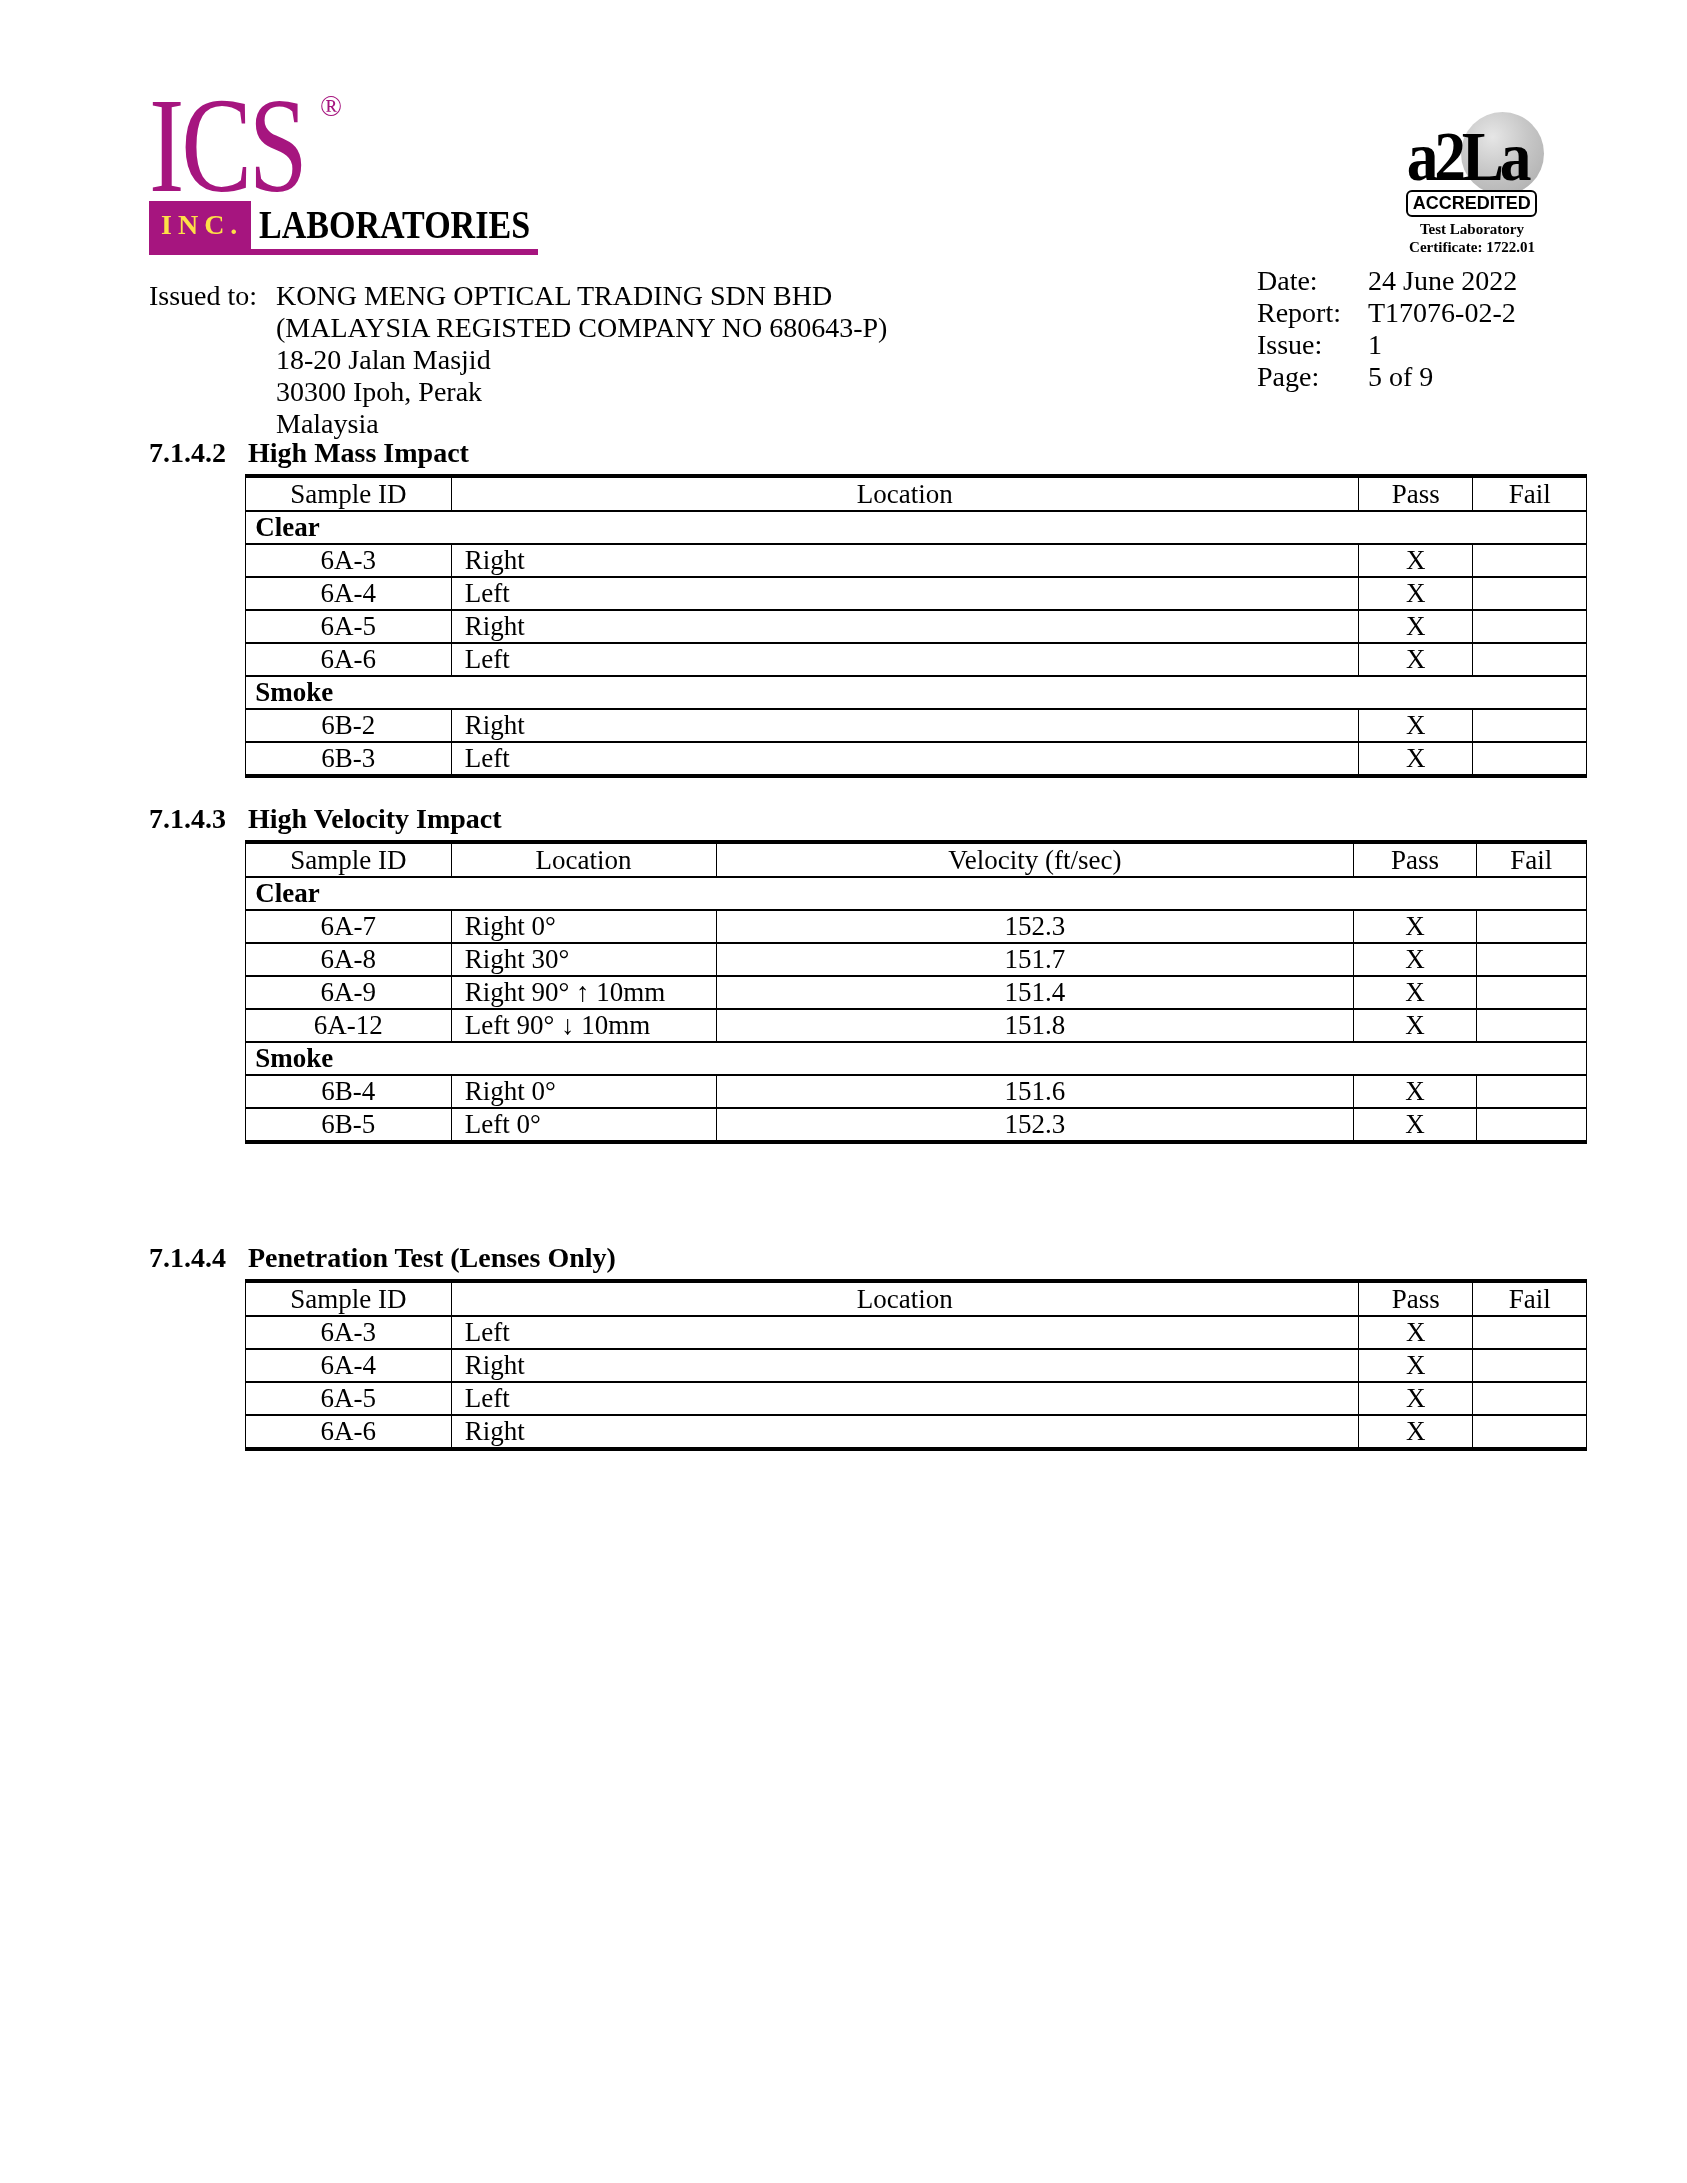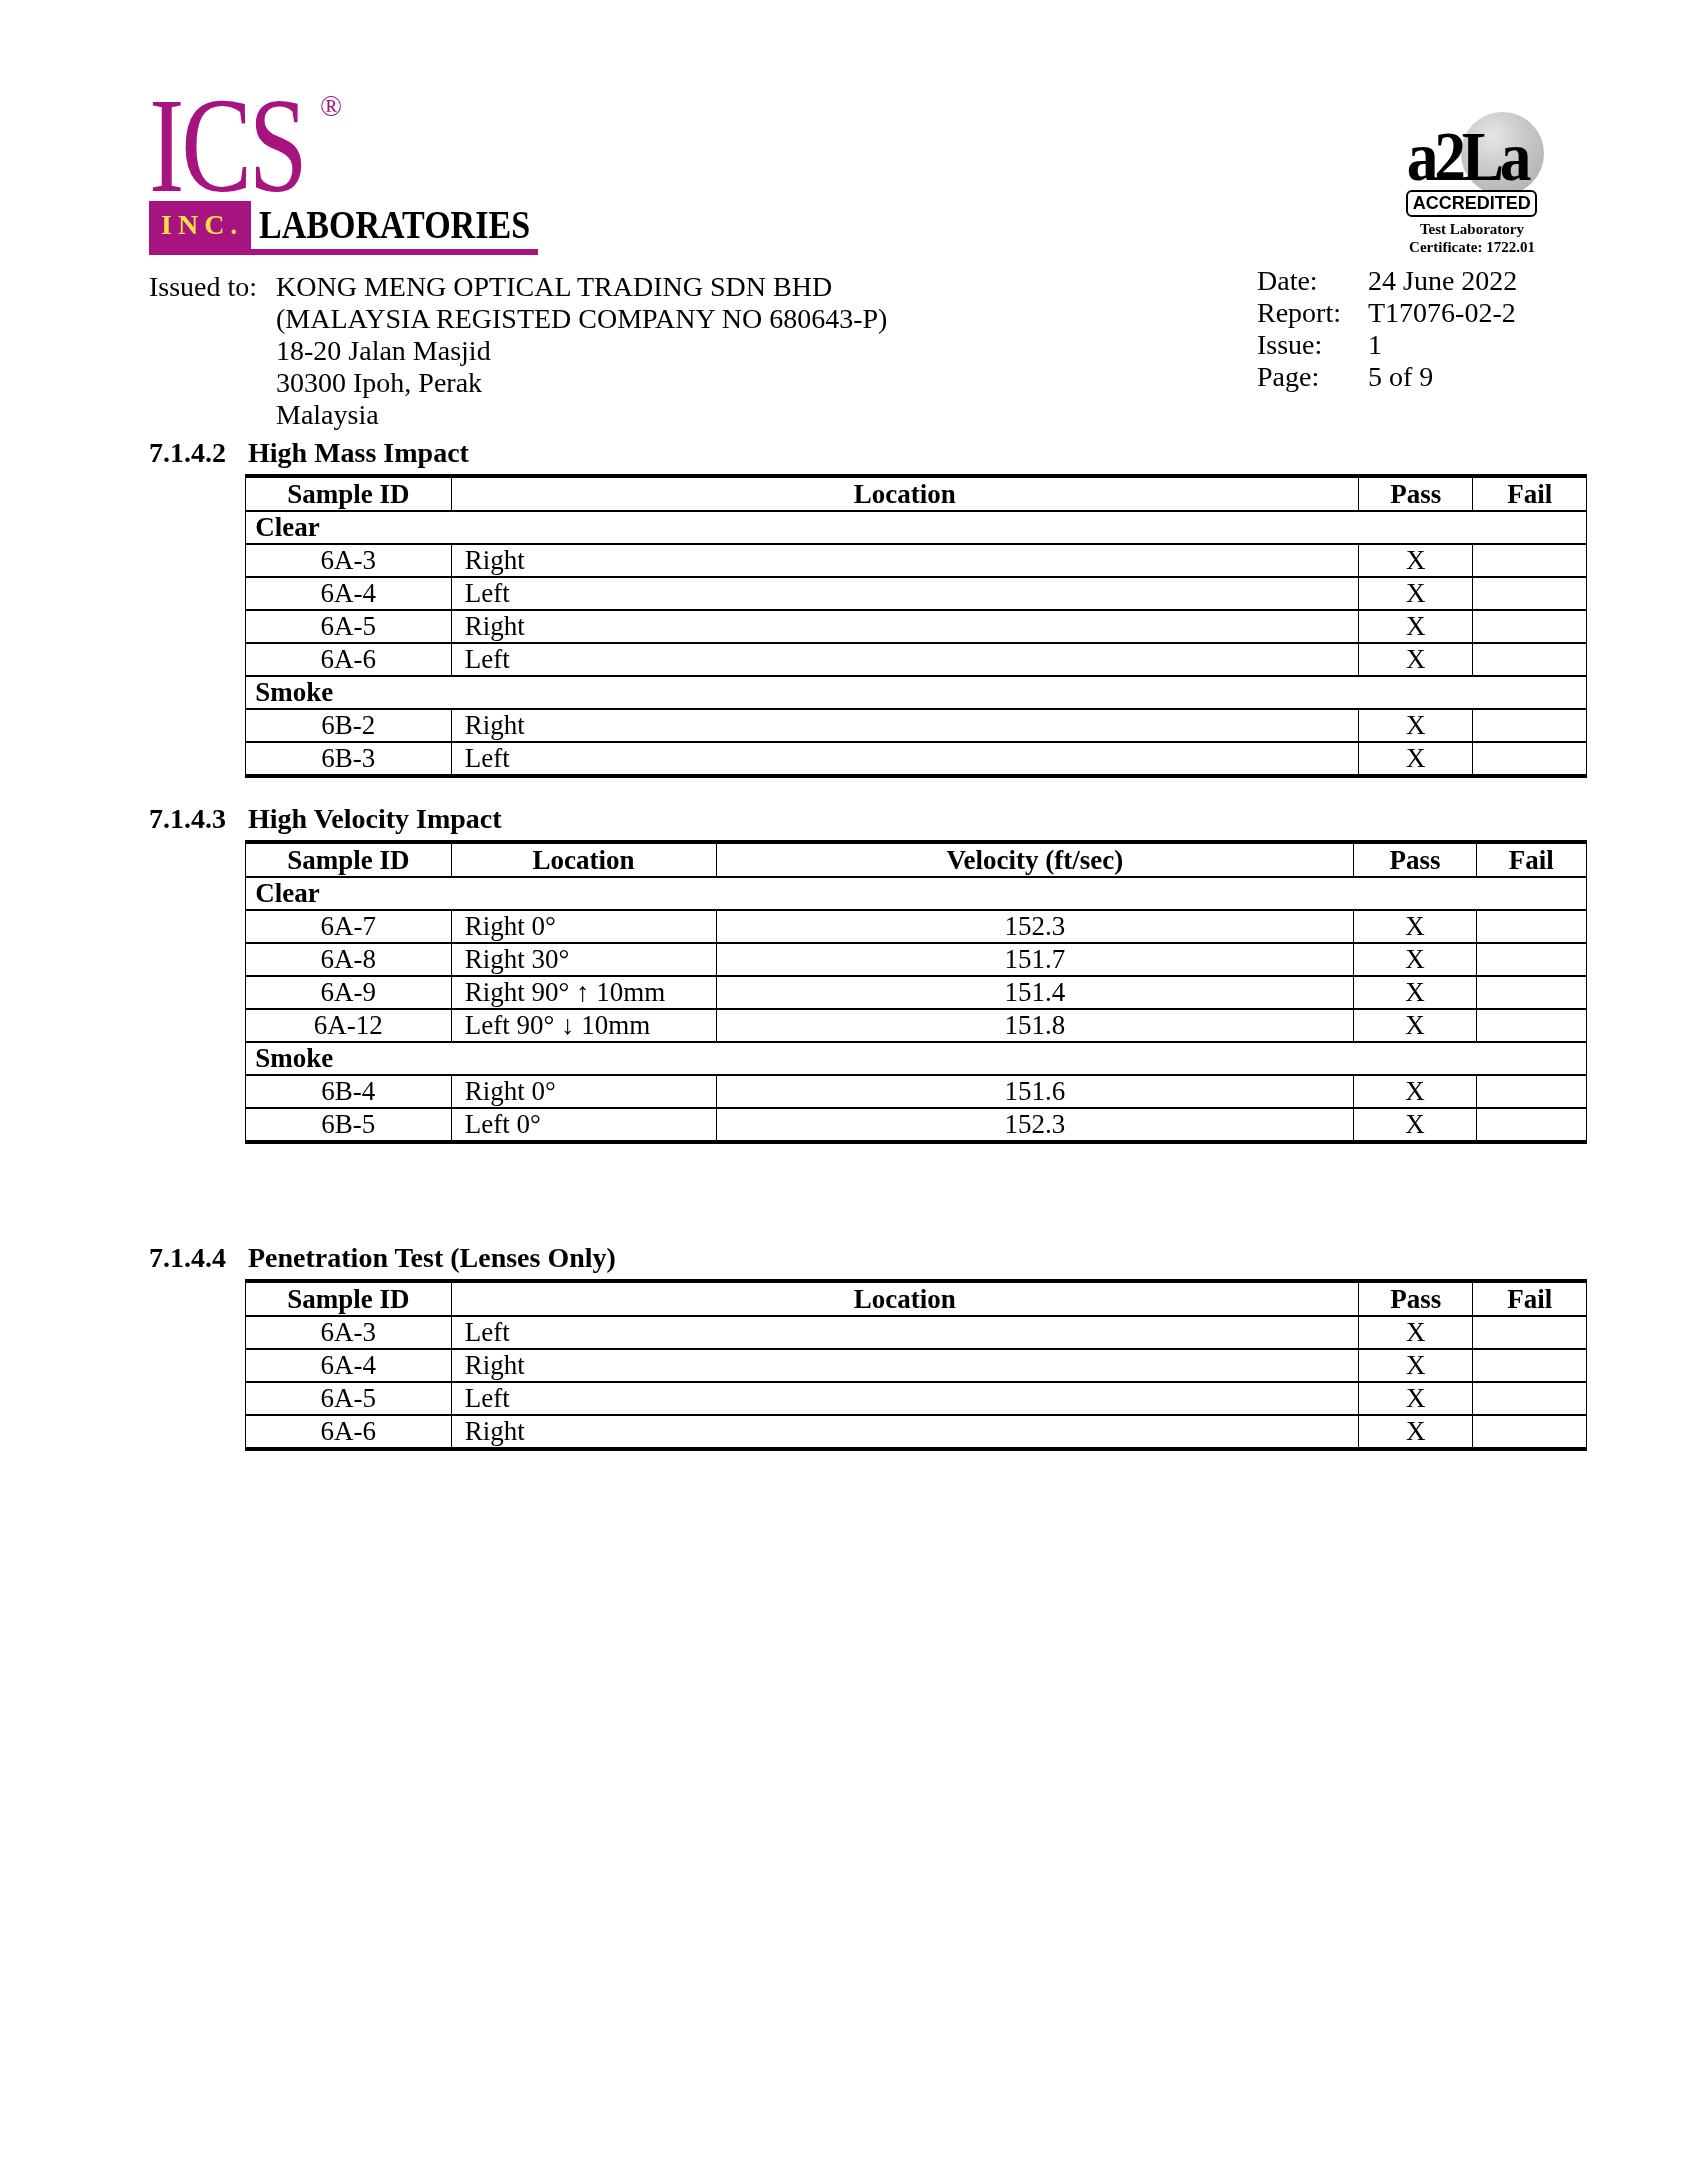--- a/index.html
+++ b/index.html
@@ -61,7 +61,7 @@
   .accr-line1{position:absolute;left:0;top:110px;width:100%;font-weight:bold;font-size:15px;}
   .accr-line2{position:absolute;left:0;top:128px;width:100%;font-weight:bold;font-size:15px;}
   
-  .issued{position:absolute;left:149px;top:271px;display:flex;font-size:28px;line-height:32px;}
+  .issued{position:absolute;left:149px;top:280px;display:flex;font-size:28px;line-height:32px;}
   .issued-label{width:127px;flex:0 0 auto;}
   .meta{
     position:absolute;left:1257px;top:265px;

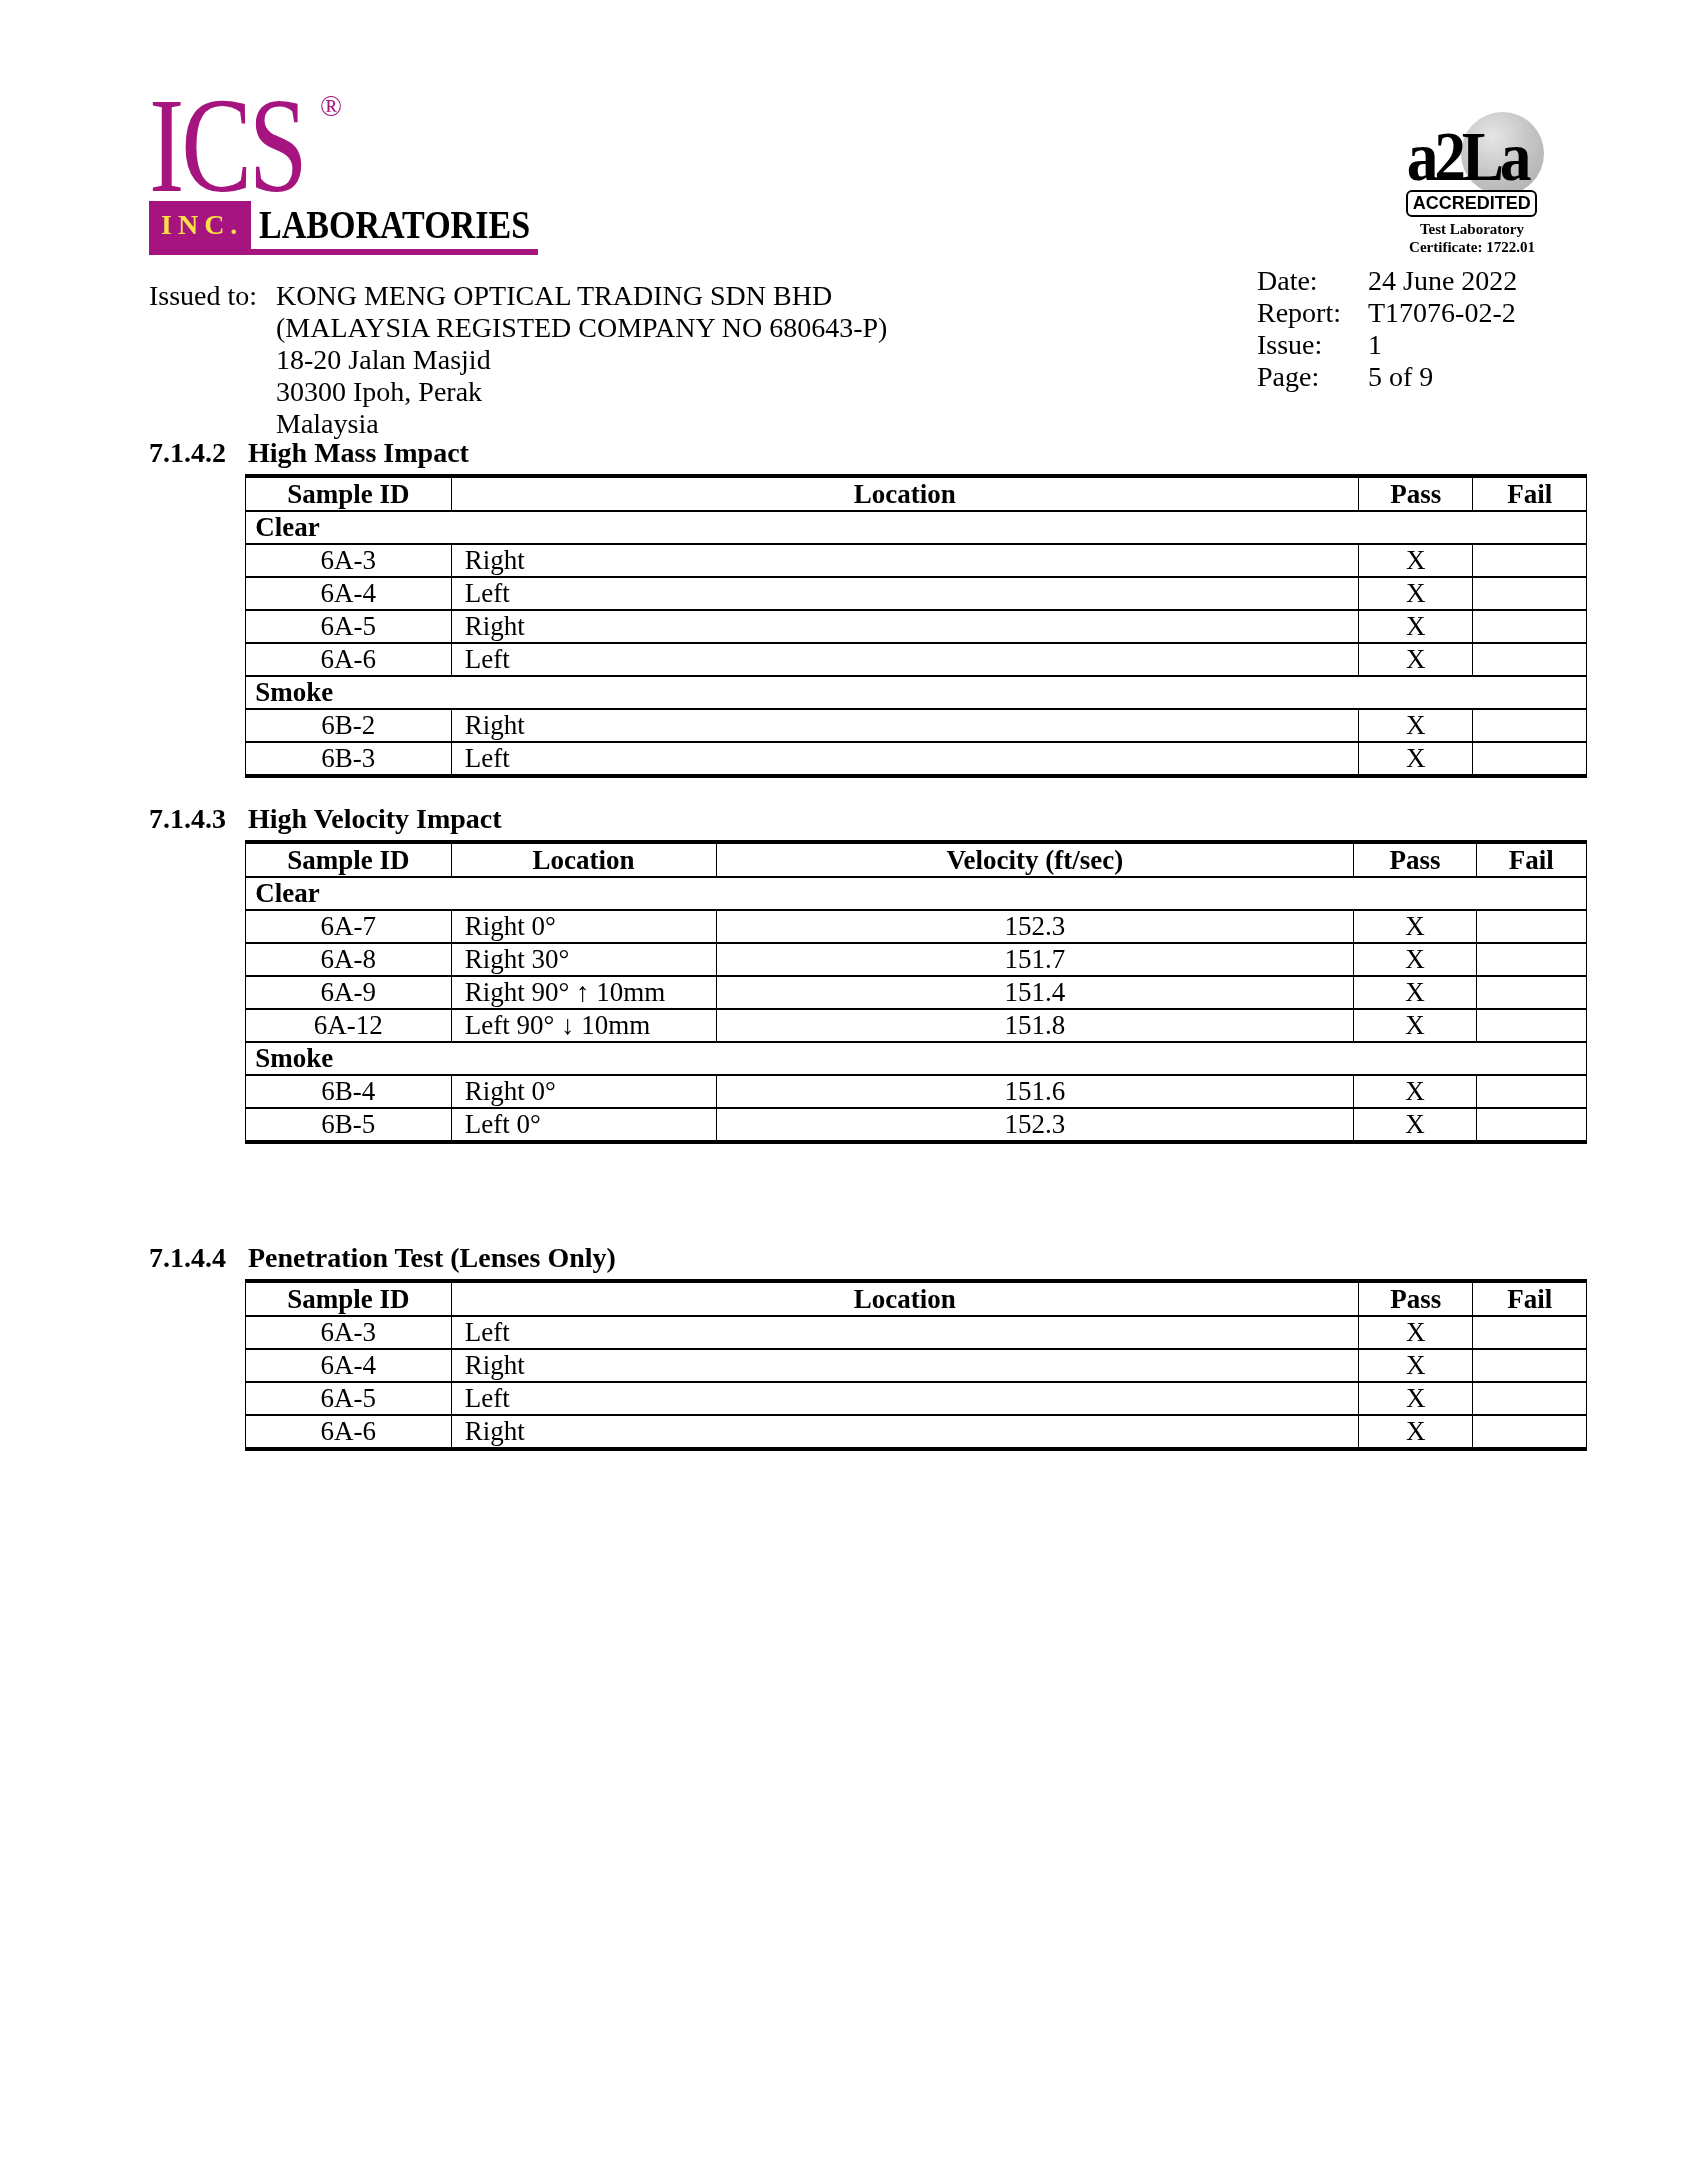--- a/index.html
+++ b/index.html
@@ -85,7 +85,7 @@
     text-align:center;vertical-align:middle;
     padding:0;overflow:hidden;white-space:nowrap;
   }
-  .sec th{font-weight:bold;height:32px;}
+  .sec th{font-weight:normal;height:32px;}
   .sec td{height:29px;}
   .sec td.loc{text-align:left;padding-left:13.2px;}
   .sec td.group{

